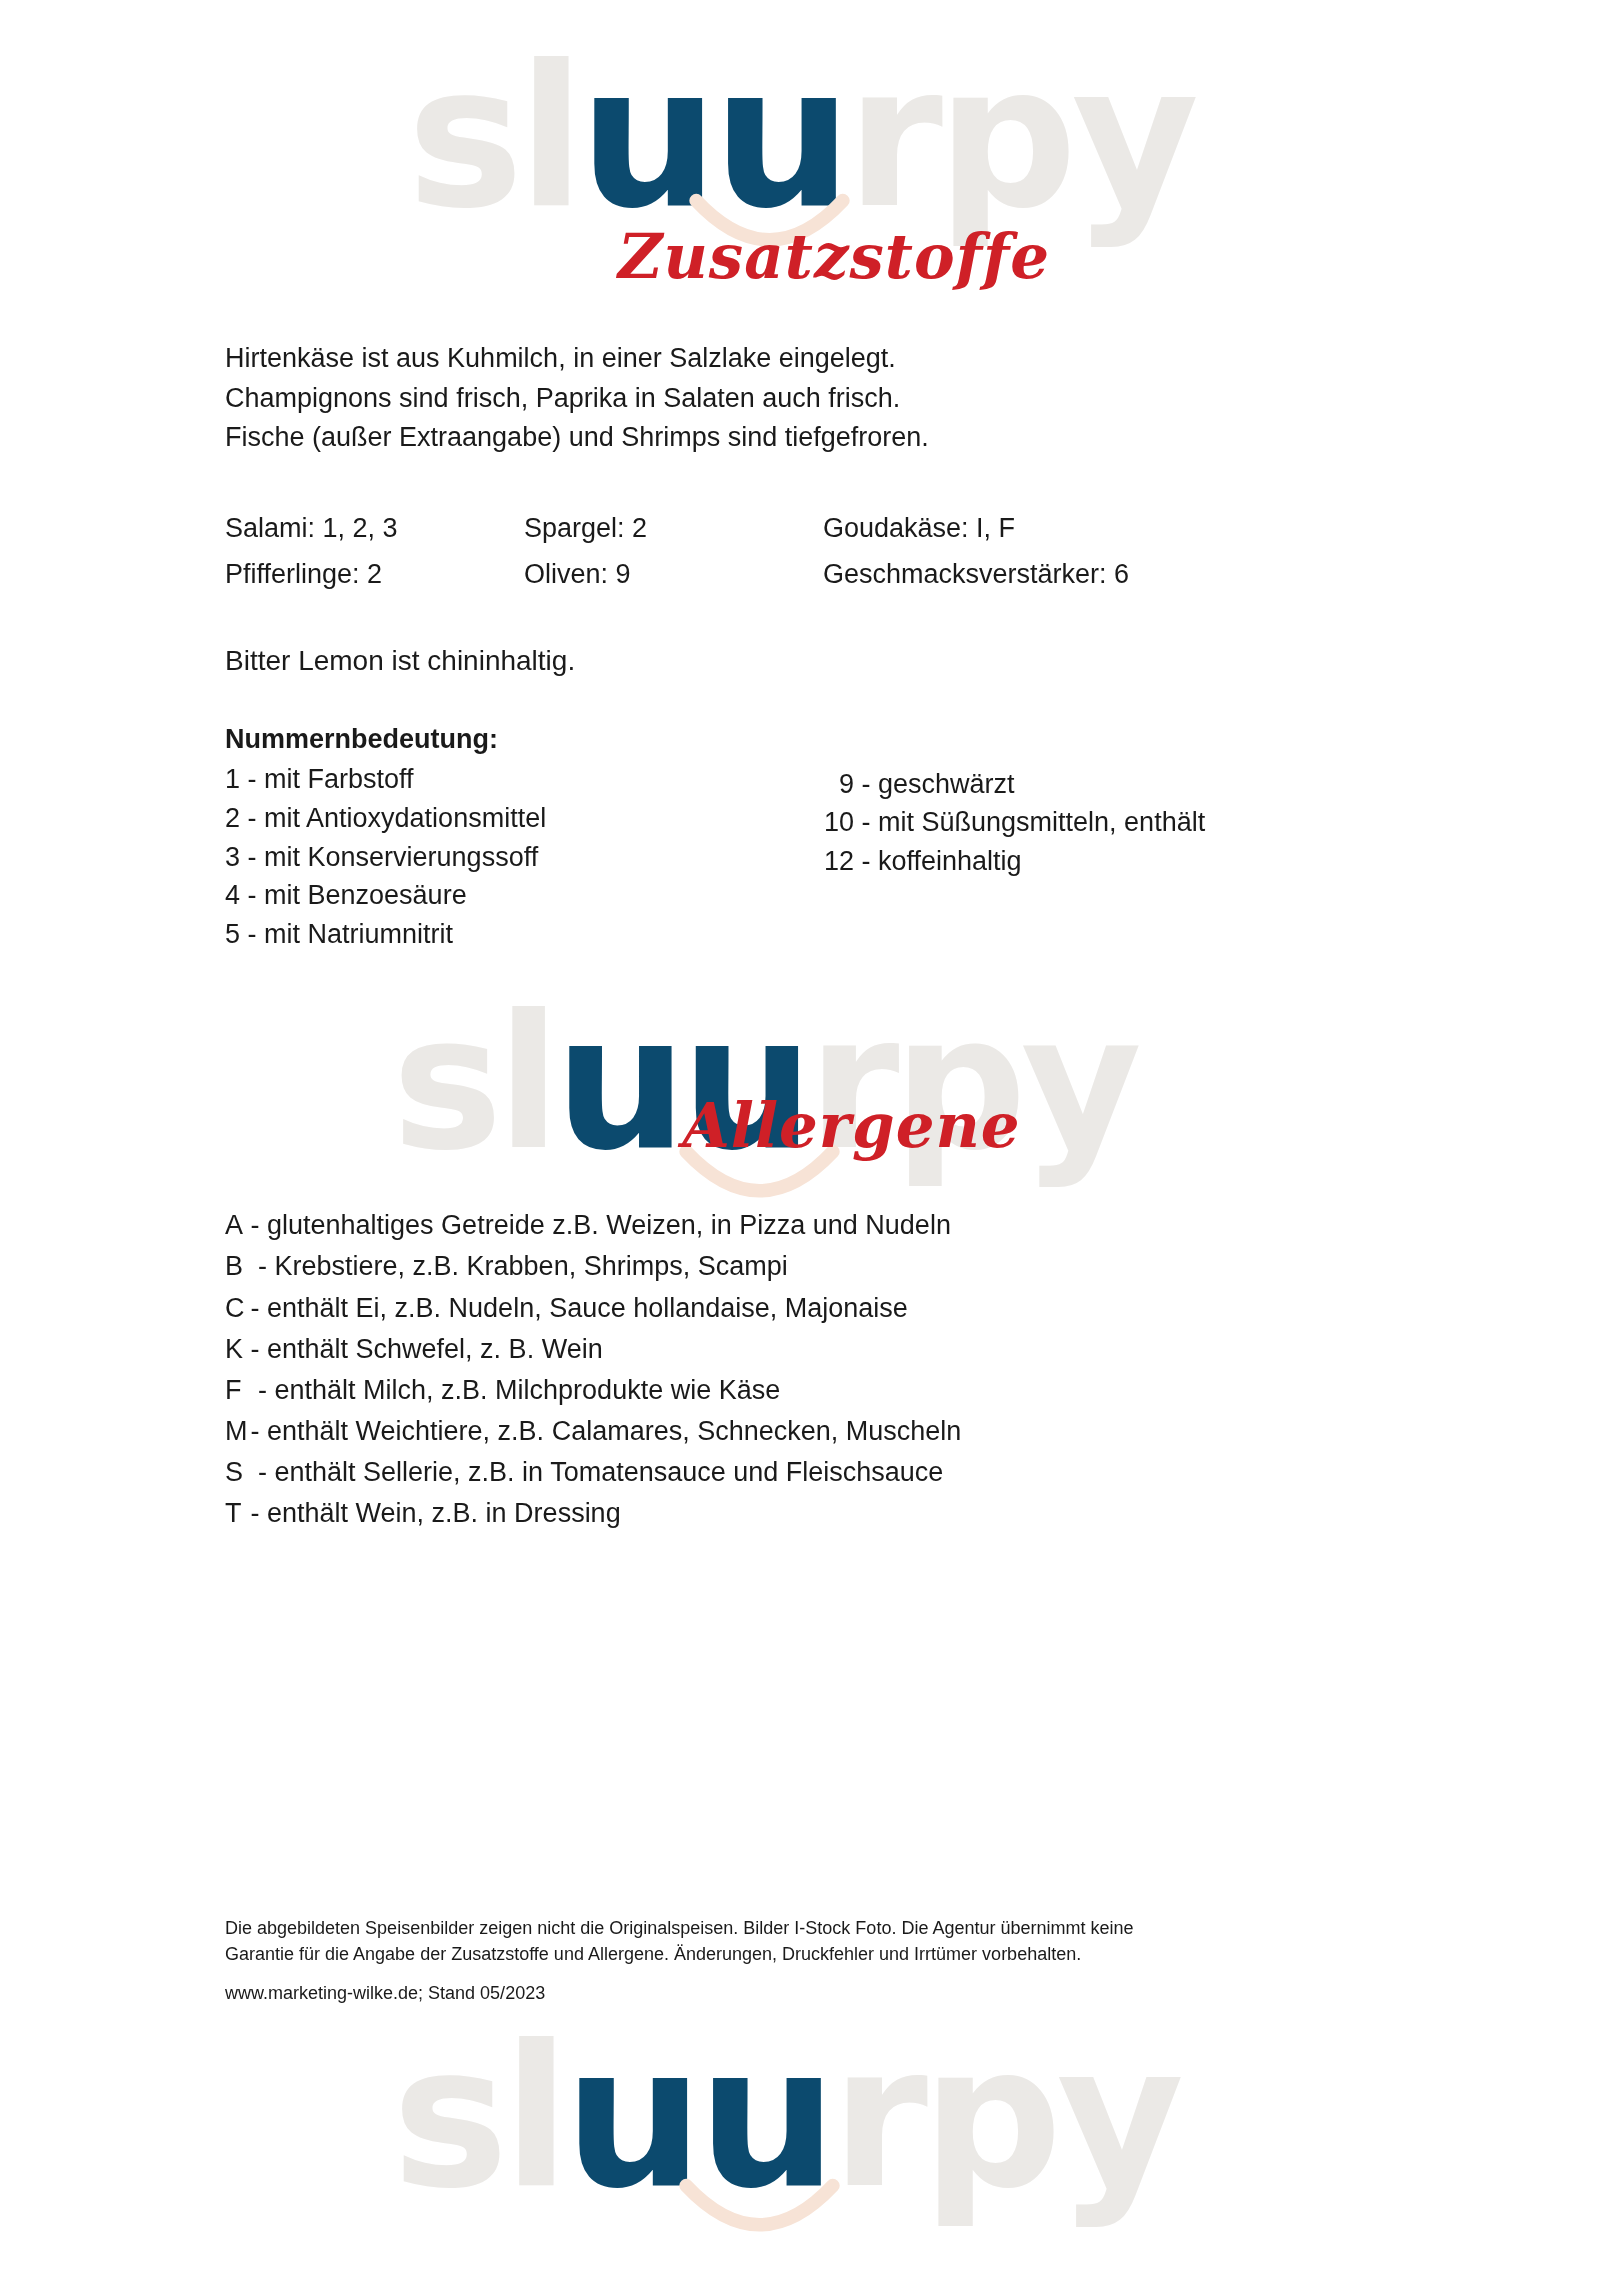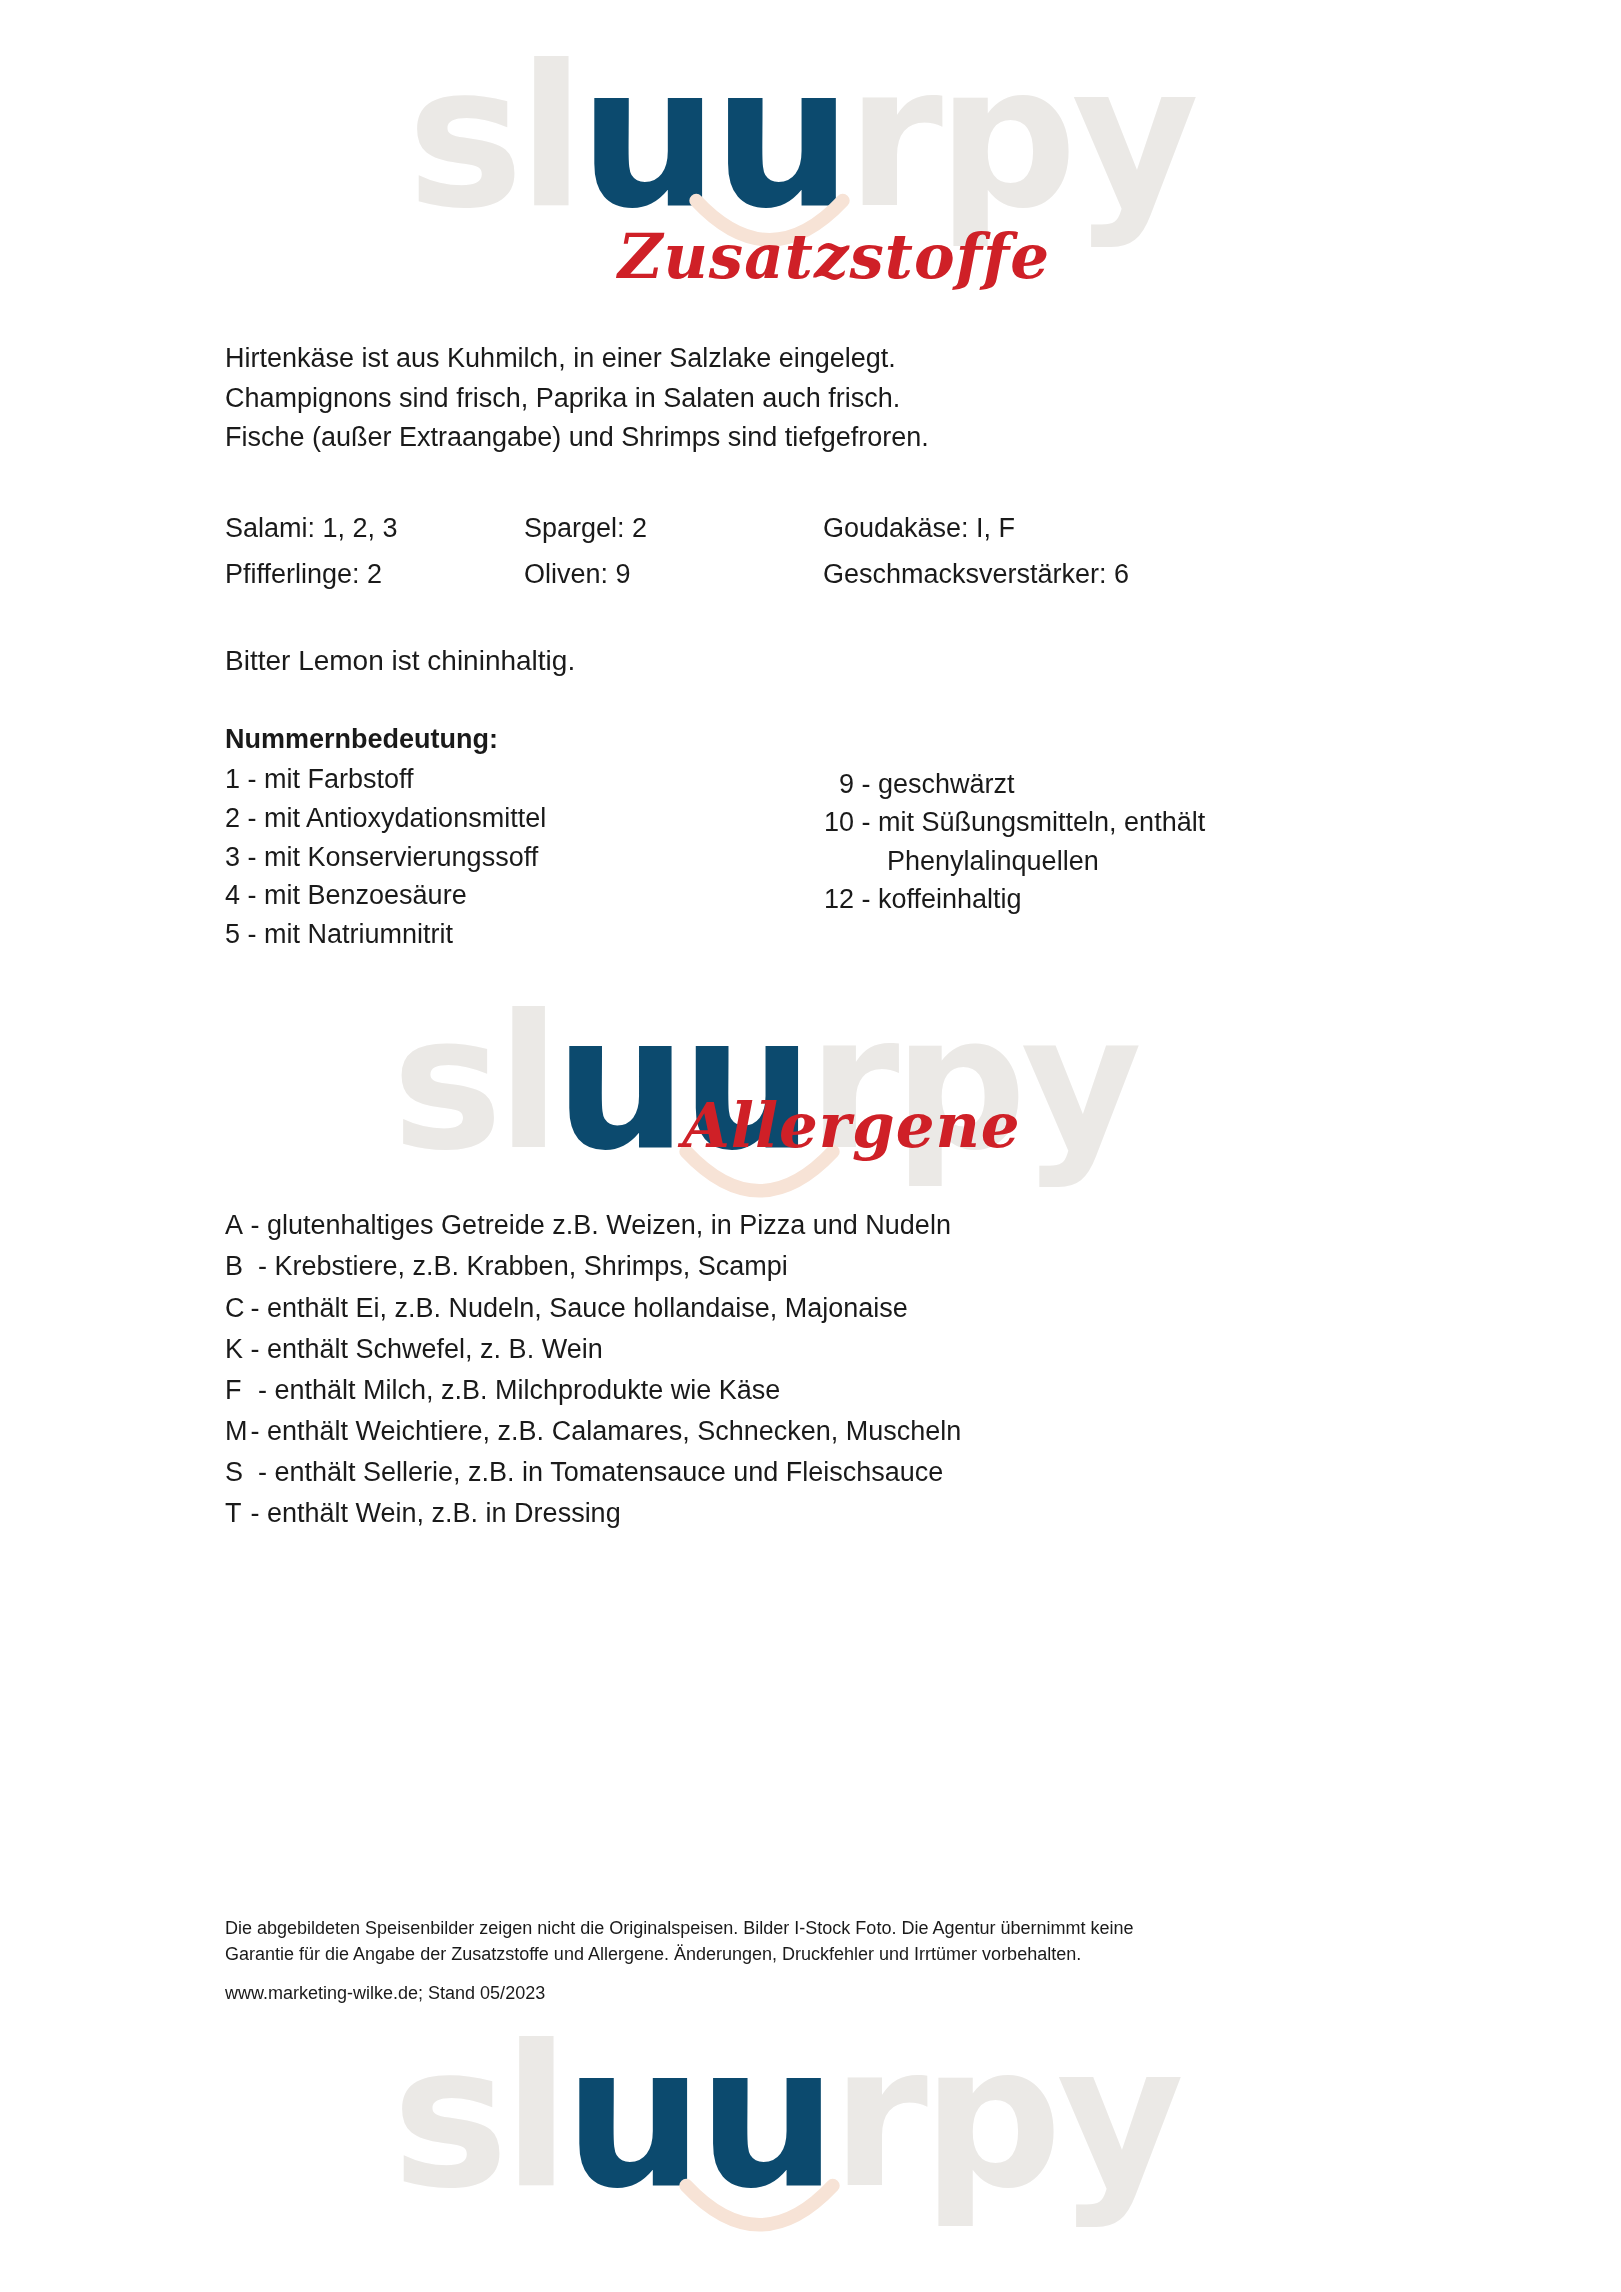--- a/index.html
+++ b/index.html
@@ -236,9 +236,6 @@
         <span class="idx-r">10</span>
         <span>- mit Süßungsmitteln, enthält</span>
       </div>
-      <div class="num-line cont-indent">
-        <span>Phenylalinquellen</span>
-      </div>
       <div class="num-line">
         <span class="idx-r">12</span>
         <span>- koffeinhaltig</span>

